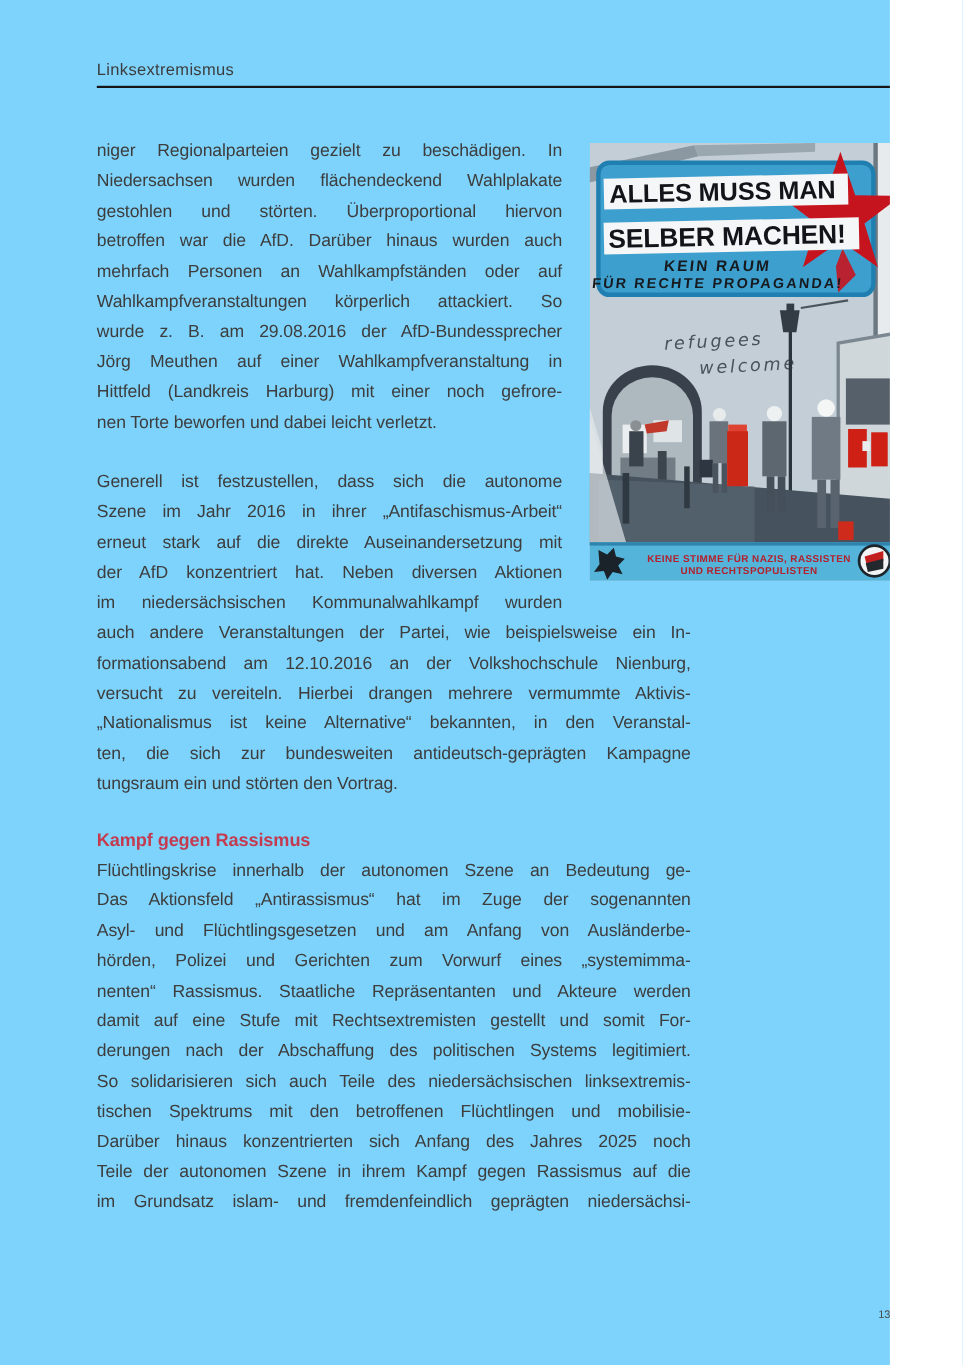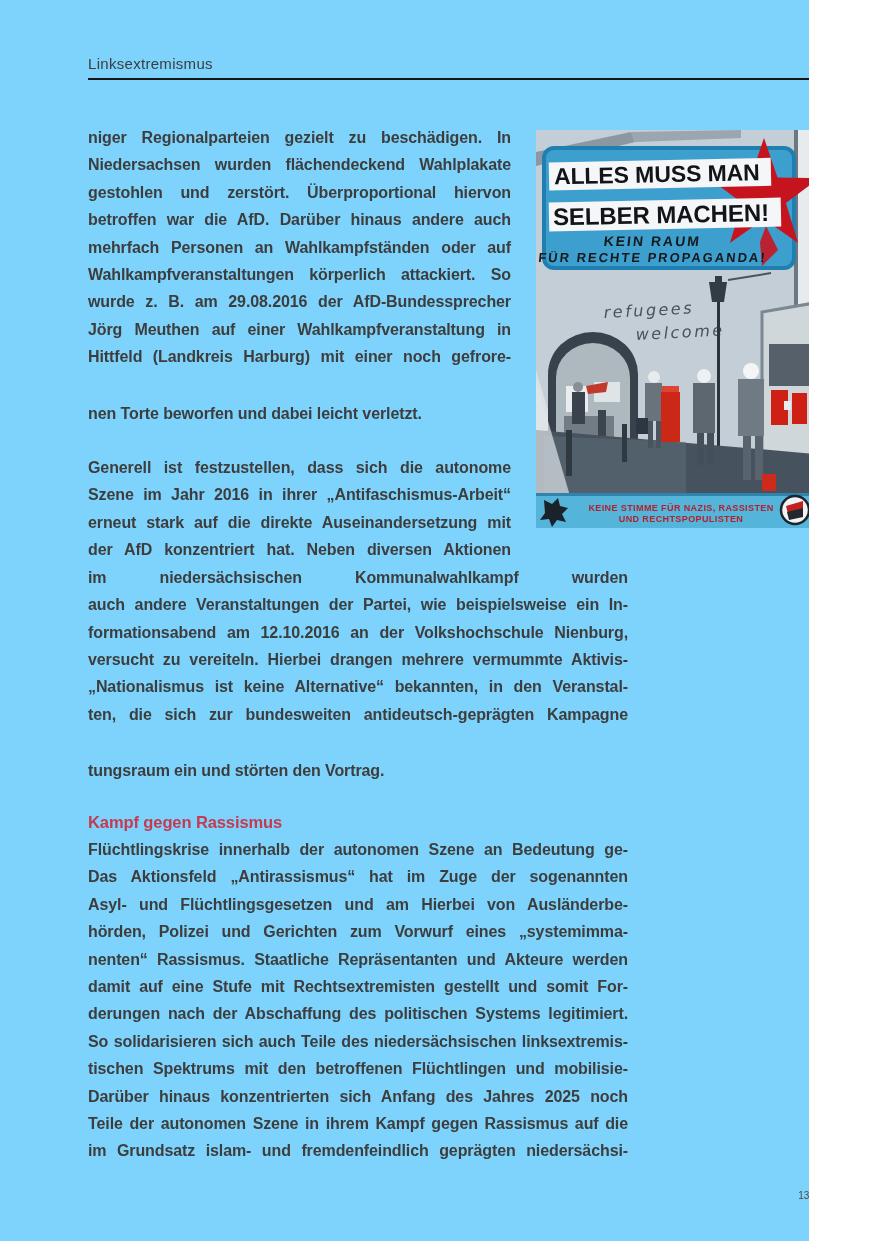--- a/index.html
+++ b/index.html
@@ -34,7 +34,7 @@
   .figure svg{display:block;width:280px;height:398px;}
   .para{margin:0;}
   .para.gap{margin-top:27px;}
-  .line{text-align:justify;text-align-last:justify;font-weight:bold;}
+  .line{text-align:justify;text-align-last:justify;}
   .line.last{text-align-last:left;margin-top:29px;}
   .sub-heading{
     margin-top:24px;

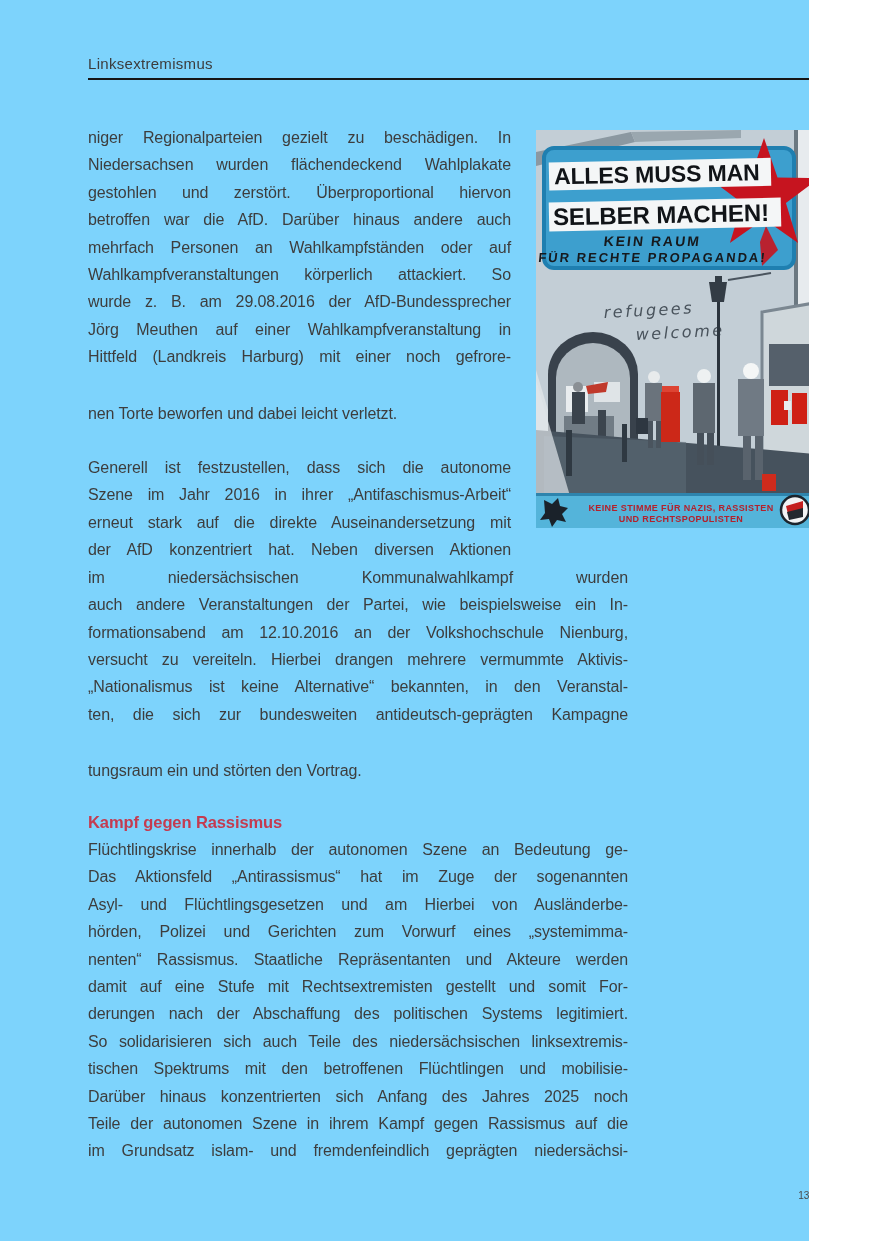--- a/index.html
+++ b/index.html
@@ -158,7 +158,7 @@
         <div class="para">
           <div class="line">niger Regionalparteien gezielt zu beschädigen. In</div>
           <div class="line">Niedersachsen wurden flächendeckend Wahlplakate</div>
-          <div class="line">gestohlen und zerstört. Überproportional hiervon</div>
+          <div class="line">gestohlen und störten. Überproportional hiervon</div>
           <div class="line">betroffen war die AfD. Darüber hinaus andere auch</div>
           <div class="line">mehrfach Personen an Wahlkampfständen oder auf</div>
           <div class="line">Wahlkampfveranstaltungen körperlich attackiert. So</div>

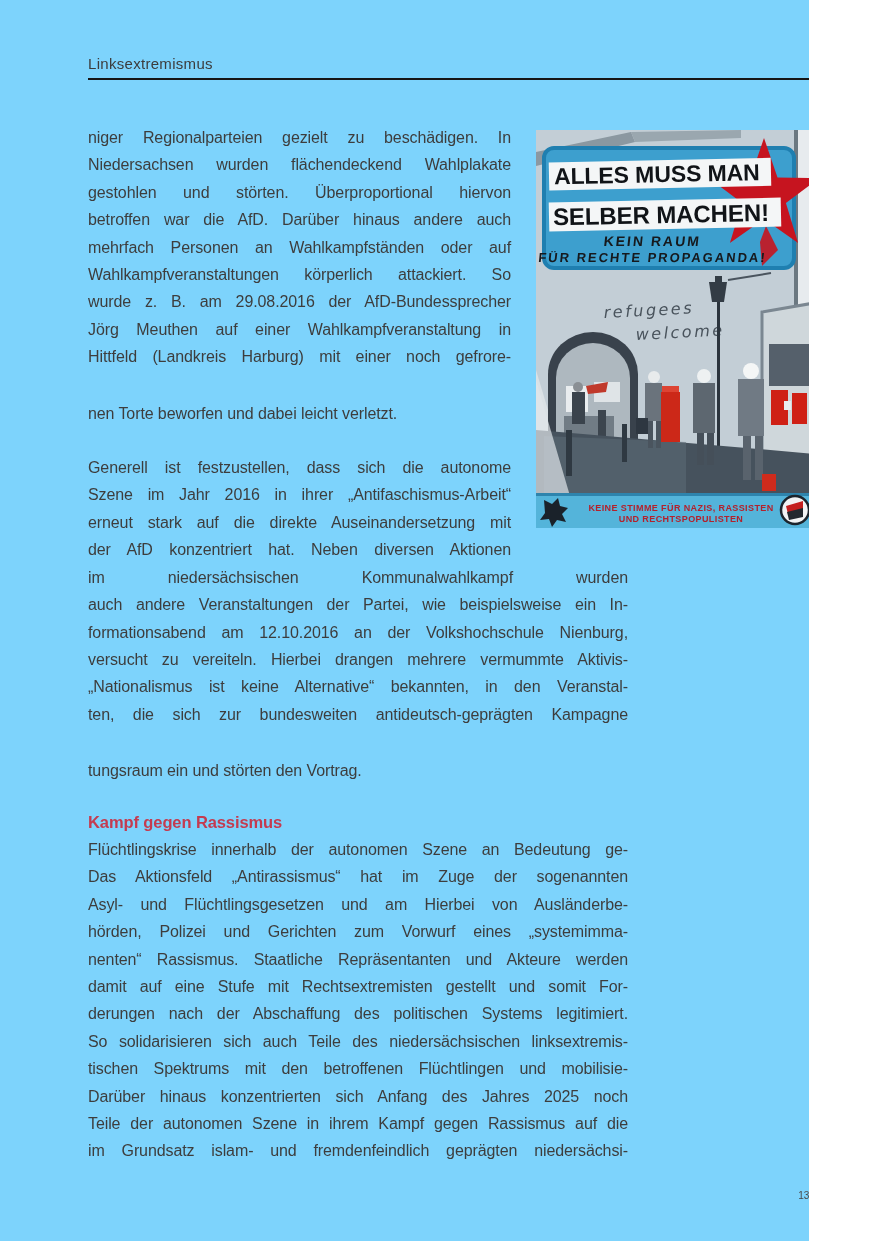--- a/index.html
+++ b/index.html
@@ -159,7 +159,7 @@
           <div class="line">niger Regionalparteien gezielt zu beschädigen. In</div>
           <div class="line">Niedersachsen wurden flächendeckend Wahlplakate</div>
           <div class="line">gestohlen und störten. Überproportional hiervon</div>
-          <div class="line">betroffen war die AfD. Darüber hinaus andere auch</div>
+          <div class="line">betroffen war die AfD. Darüber hinaus wurden auch</div>
           <div class="line">mehrfach Personen an Wahlkampfständen oder auf</div>
           <div class="line">Wahlkampfveranstaltungen körperlich attackiert. So</div>
           <div class="line">wurde z. B. am 29.08.2016 der AfD-Bundessprecher</div>

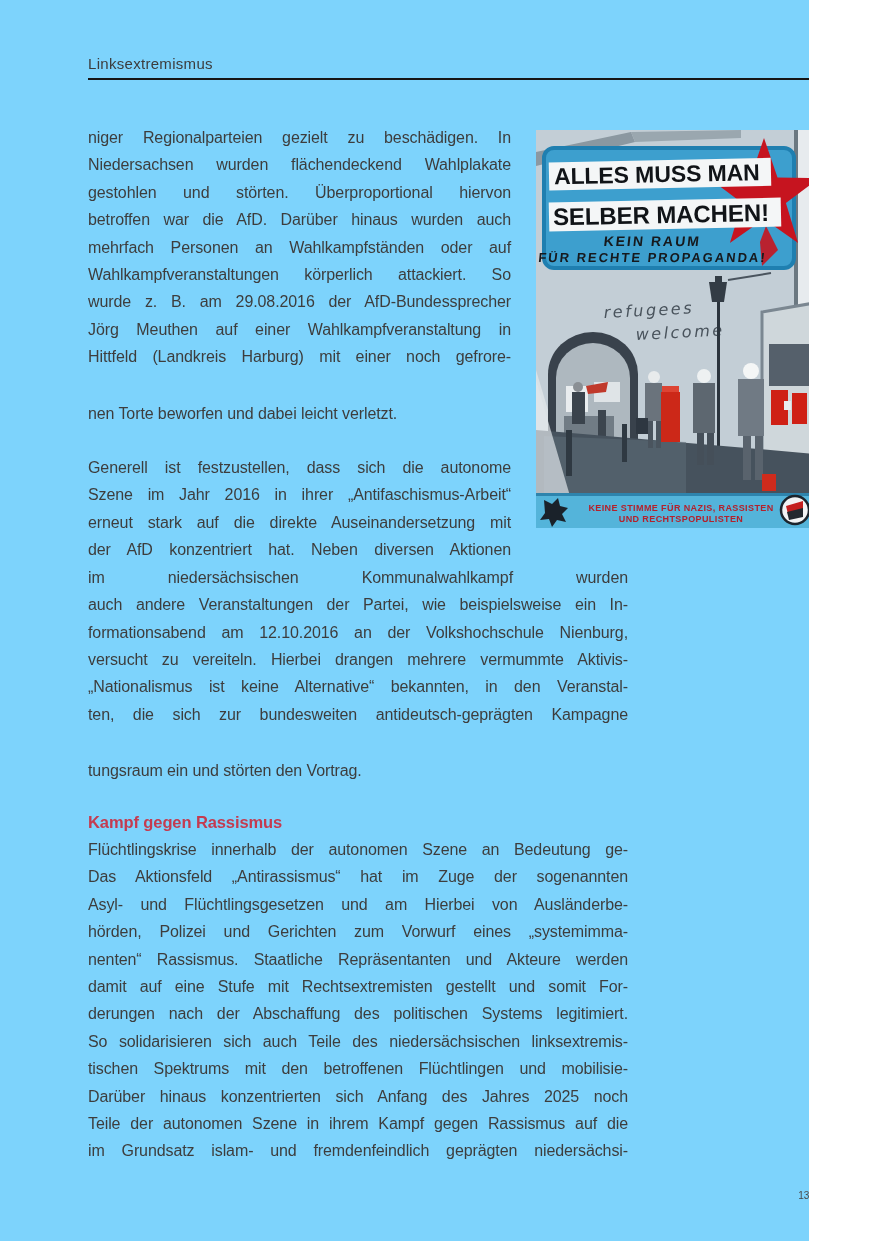--- a/index.html
+++ b/index.html
@@ -35,7 +35,7 @@
   .para{margin:0;}
   .para.gap{margin-top:27px;}
   .line{text-align:justify;text-align-last:justify;}
-  .line.last{text-align-last:left;margin-top:29px;}
+  .line.last{text-align-last:left;}
   .sub-heading{
     margin-top:24px;
     font-size:16.5px;line-height:27.4px;

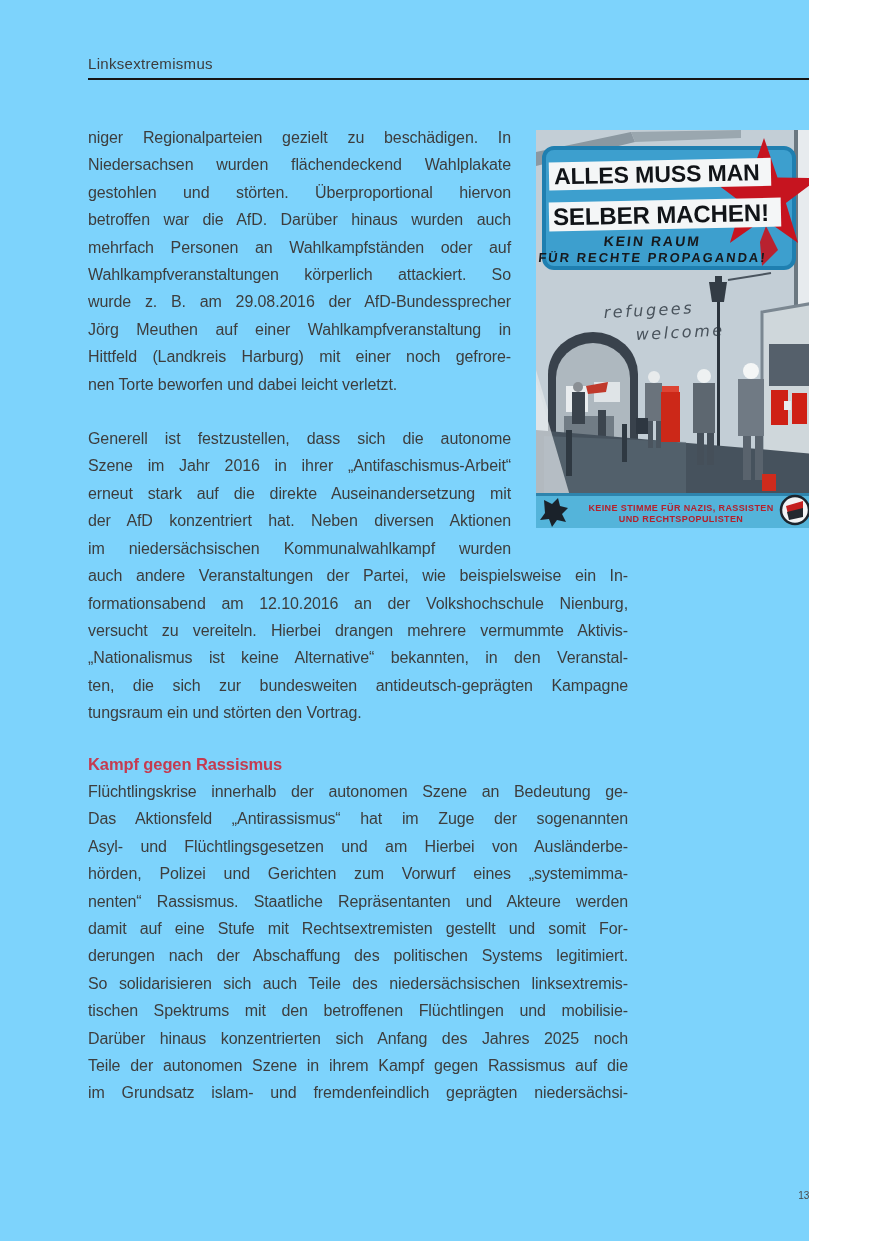--- a/index.html
+++ b/index.html
@@ -184,7 +184,7 @@
         <div class="para">
           <div class="line">Flüchtlingskrise innerhalb der autonomen Szene an Bedeutung ge-</div>
           <div class="line">Das Aktionsfeld „Antirassismus“ hat im Zuge der sogenannten</div>
-          <div class="line">Asyl- und Flüchtlingsgesetzen und am Hierbei von Ausländerbe-</div>
+          <div class="line">Asyl- und Flüchtlingsgesetzen und am Anfang von Ausländerbe-</div>
           <div class="line">hörden, Polizei und Gerichten zum Vorwurf eines „systemimma-</div>
           <div class="line">nenten“ Rassismus. Staatliche Repräsentanten und Akteure werden</div>
           <div class="line">damit auf eine Stufe mit Rechtsextremisten gestellt und somit For-</div>

